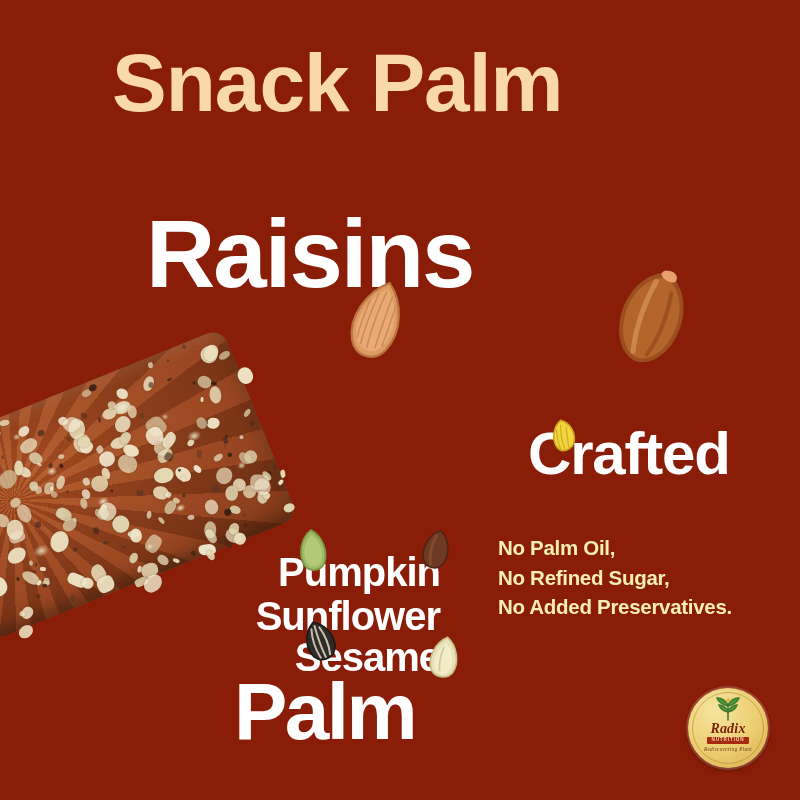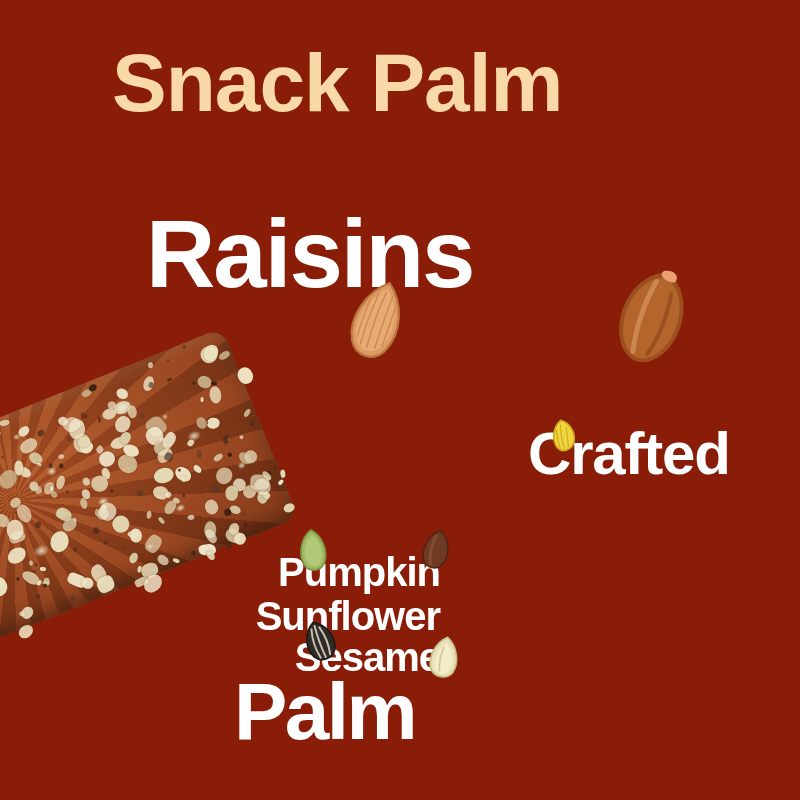--- a/index.html
+++ b/index.html
@@ -414,6 +414,11 @@
     </g>
   </svg>
 
+  <div class="claims">
+    <div>No Palm Oil,</div>
+    <div>No Refined Sugar,</div>
+    <div>No Added Preservatives.</div>
+  </div>
 
 
 </div>

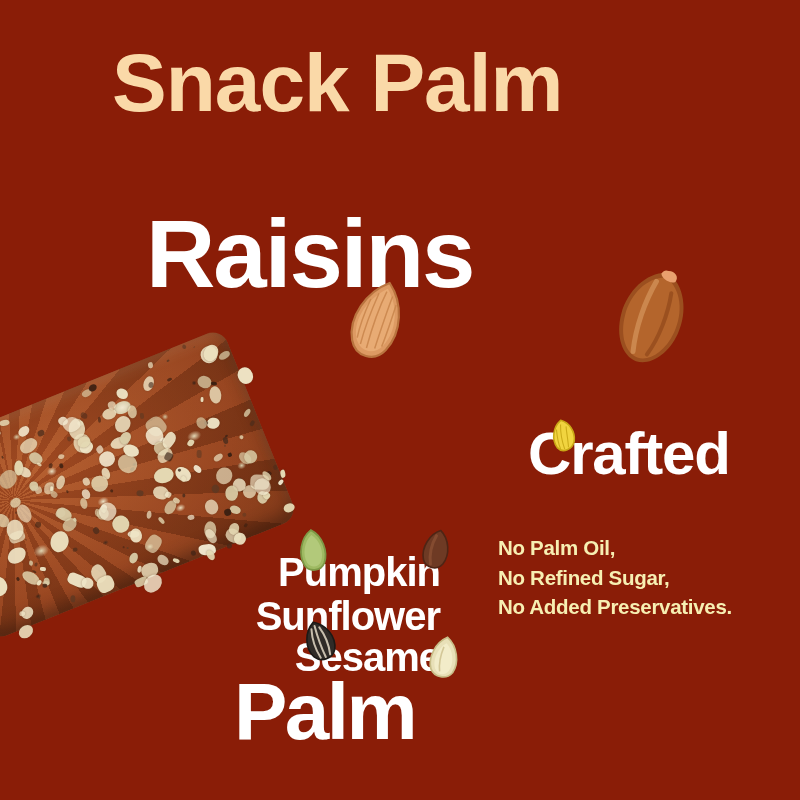--- a/index.html
+++ b/index.html
@@ -420,6 +420,22 @@
     <div>No Added Preservatives.</div>
   </div>
 
+  <div class="badge">
+    <div class="badge-ring"></div>
+    <svg class="badge-plant" width="30" height="24" viewBox="0 0 30 24">
+      <g stroke="#3f7a32" stroke-width="1.5" fill="#4f9a3c" stroke-linecap="round">
+        <path d="M15 23 L15 7" stroke-width="1.6" fill="none"></path>
+        <path d="M15 9 C9 8 5 4 4 1 C9 1 14 4 15 9 Z"></path>
+        <path d="M15 9 C21 8 25 4 26 1 C21 1 16 4 15 9 Z"></path>
+        <path d="M15 15 C10 14 7 11 6 8 C10 8 14 11 15 15 Z"></path>
+        <path d="M15 15 C20 14 23 11 24 8 C20 8 16 11 15 15 Z"></path>
+      </g>
+      <path d="M13 4 C14 1 16 0 17 3 C16 6 14 7 13 4 Z" fill="#e4b93c"></path>
+    </svg>
+    <div class="badge-name">Radix</div>
+    <div class="badge-sub">NUTRITION</div>
+    <div class="badge-tag">Rediscovering Plant</div>
+  </div>
 
 </div>
 

